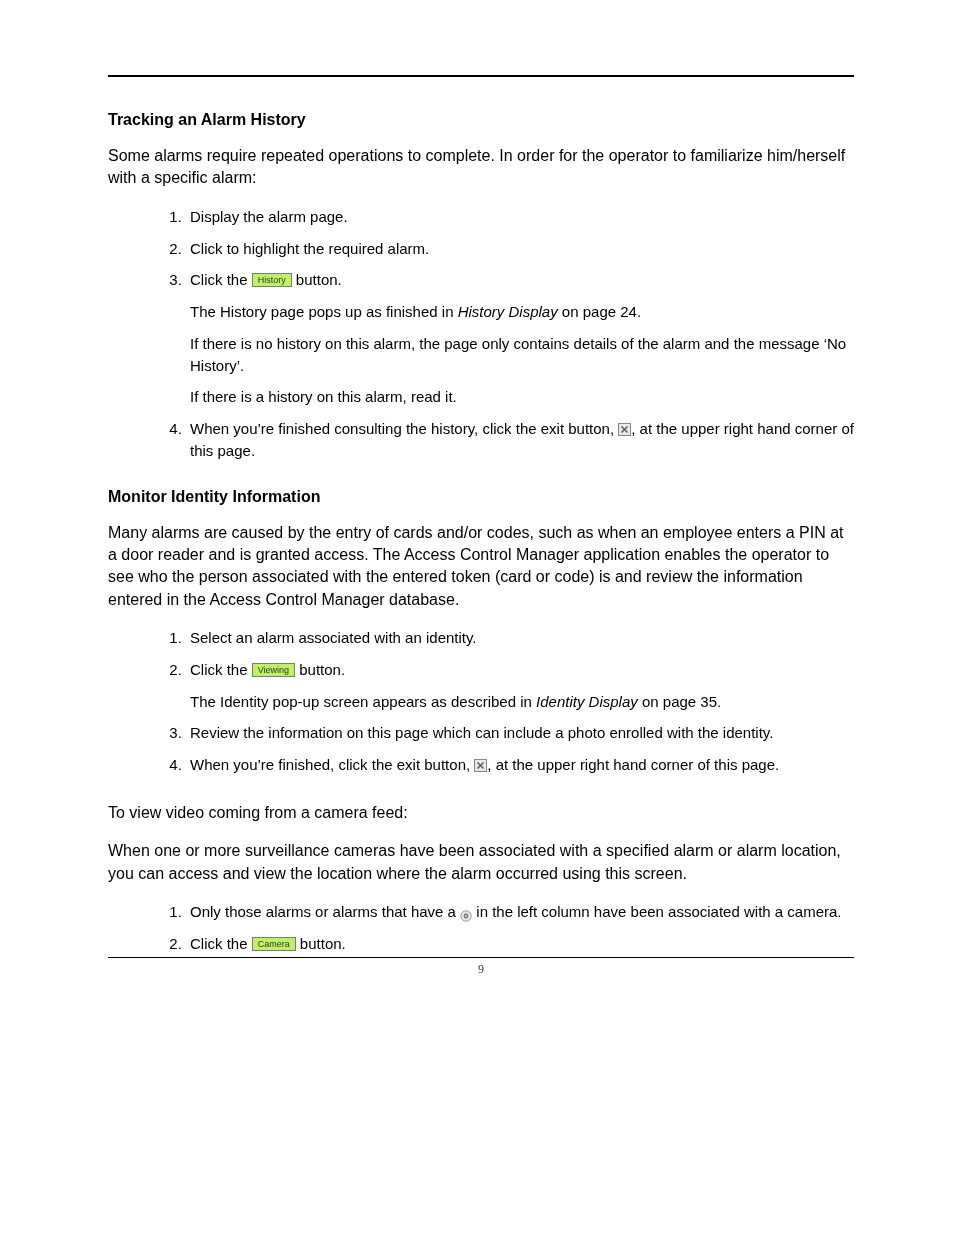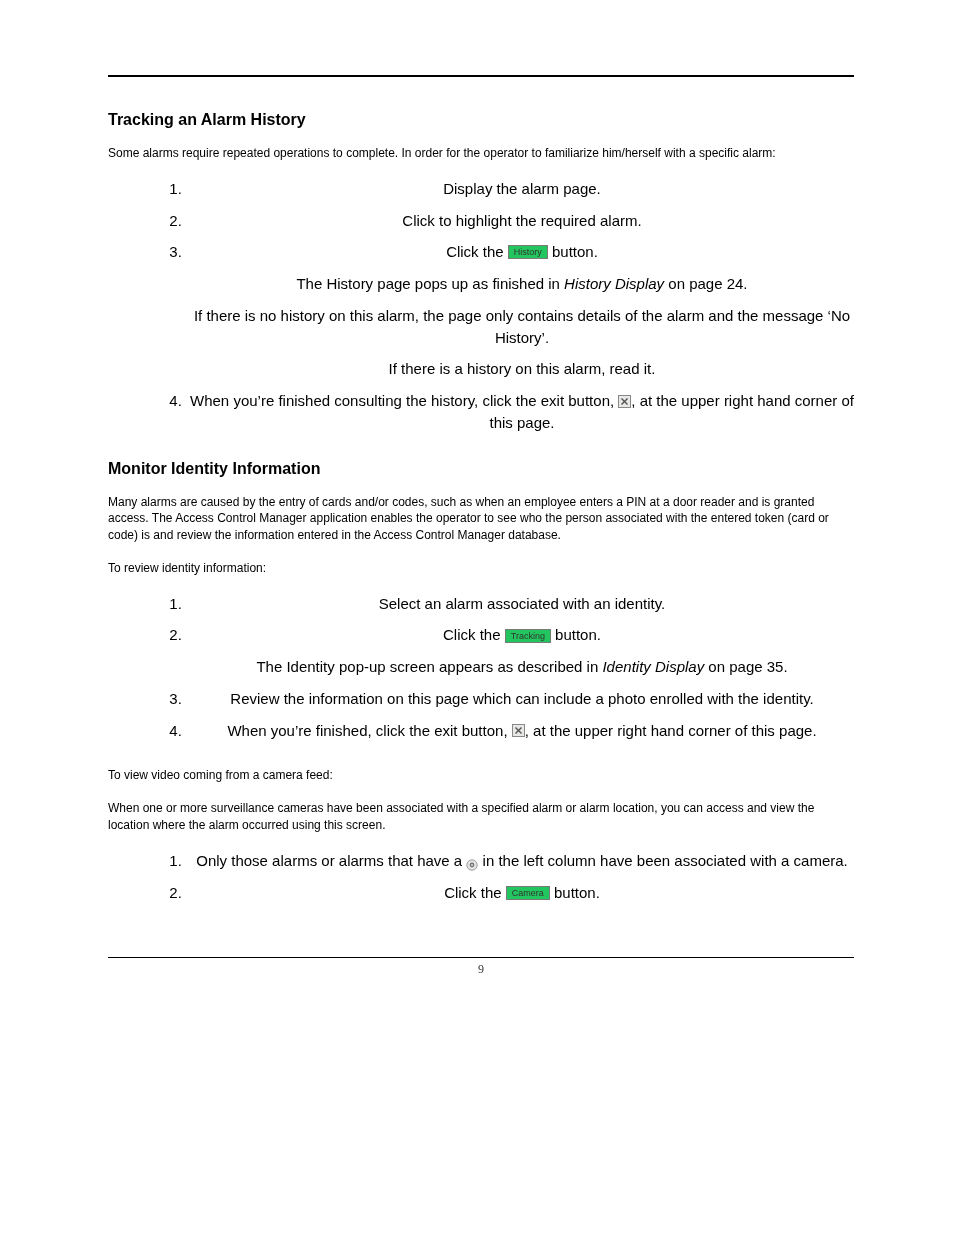--- a/index.html
+++ b/index.html
@@ -26,7 +26,7 @@
     margin: 0 0 16px 0;
   }
   p {
-    font-size: 12px;
+    font-size: 16px;
     line-height: 1.4;
     margin: 0 0 16px 0;
   }

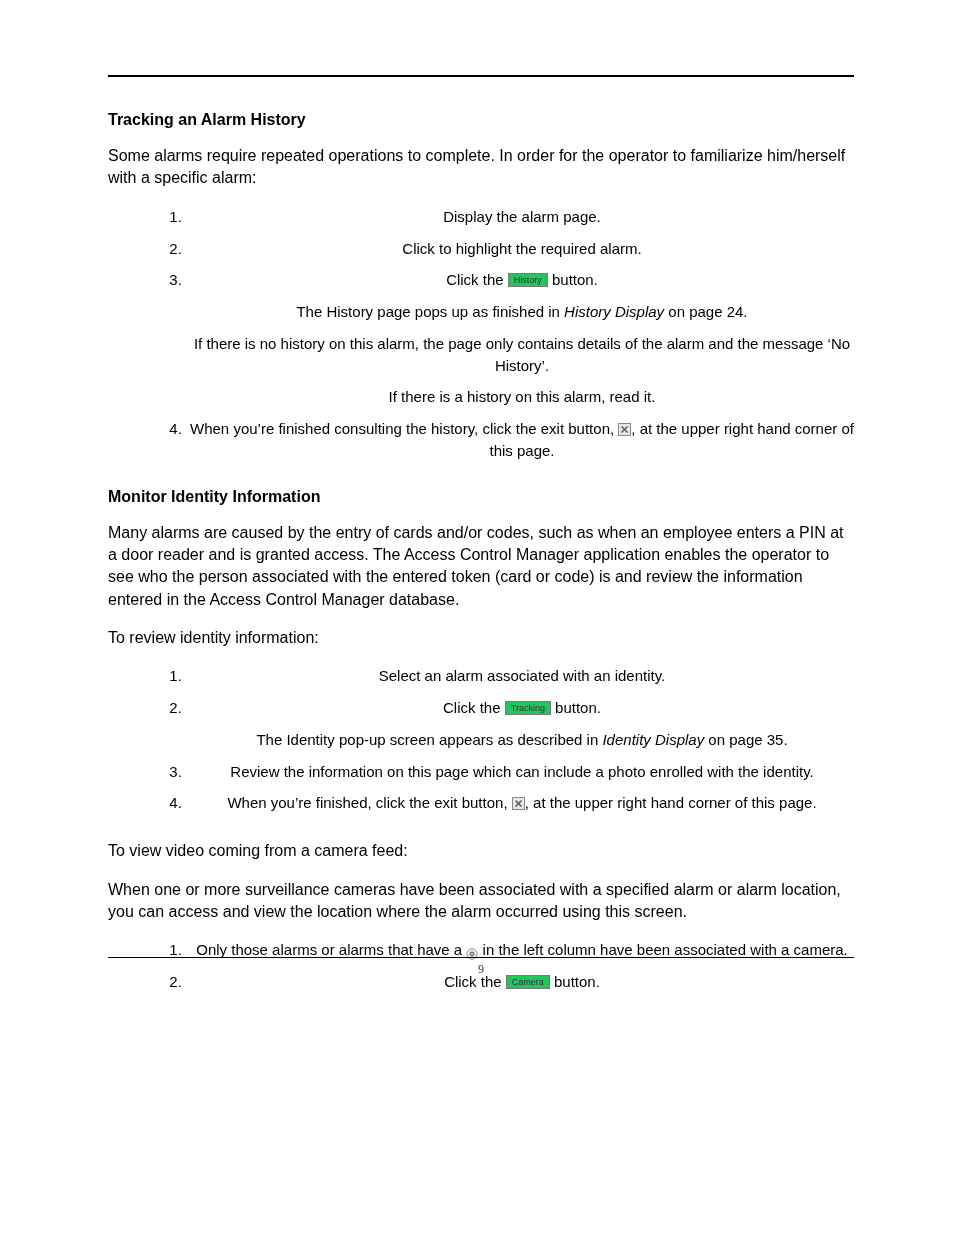--- a/index.html
+++ b/index.html
@@ -35,7 +35,6 @@
     padding-left: 78px;
     font-size: 15px;
     line-height: 1.45;
-    text-align: center;
   }
   ol.steps > li {
     padding-left: 4px;

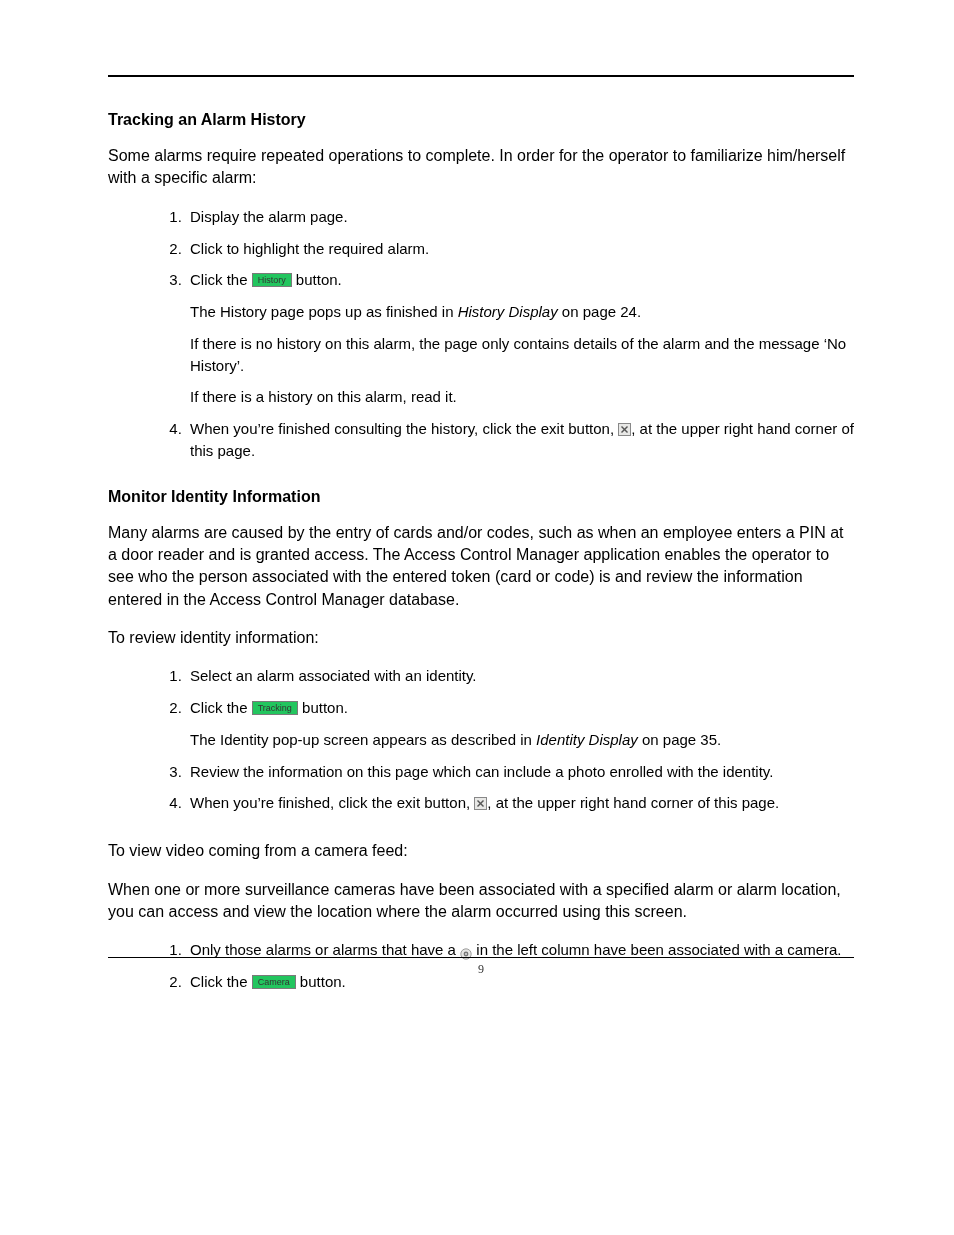--- a/index.html
+++ b/index.html
@@ -47,7 +47,7 @@
   .btn-img {
     display: inline-block;
     border: 1px solid #7a7a7a;
-    background: #22c55e;
+    background: #bef264;
     font-size: 9px;
     font-family: Arial, sans-serif;
     padding: 1px 5px 1px 5px;

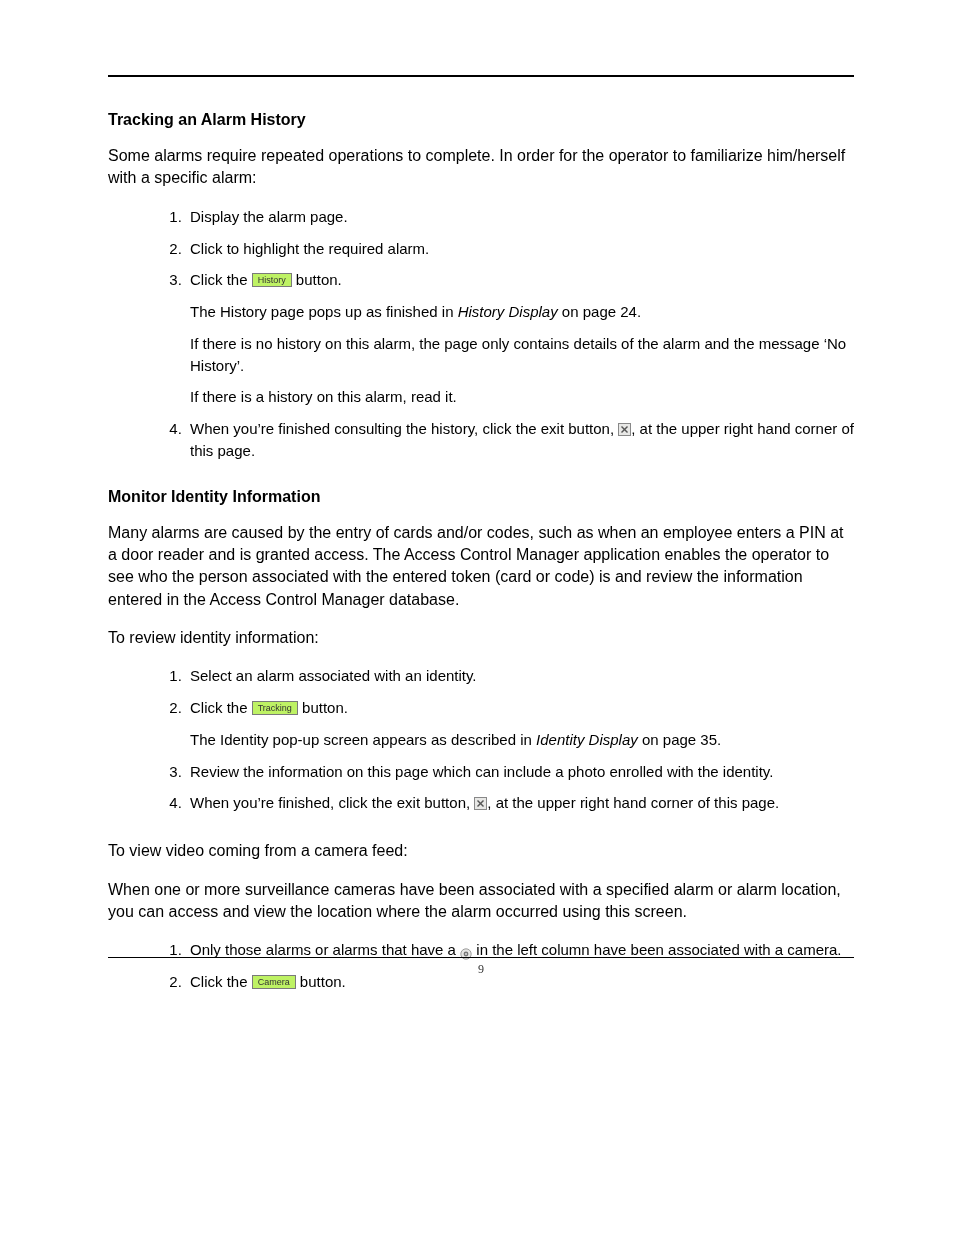--- a/index.html
+++ b/index.html
@@ -126,7 +126,6 @@
   <div class="section-block">
     <h2 class="section">Monitor Identity Information</h2>
     <p>Many alarms are caused by the entry of cards and/or codes, such as when an employee enters a PIN at a door reader and is granted access. The Access Control Manager application enables the operator to see who the person associated with the entered token (card or code) is and review the information entered in the Access Control Manager database.</p>
-    <p>To review identity information:</p>
     <ol class="steps">
       <li><span>Select an alarm associated with an identity.</span></li>
       <li>

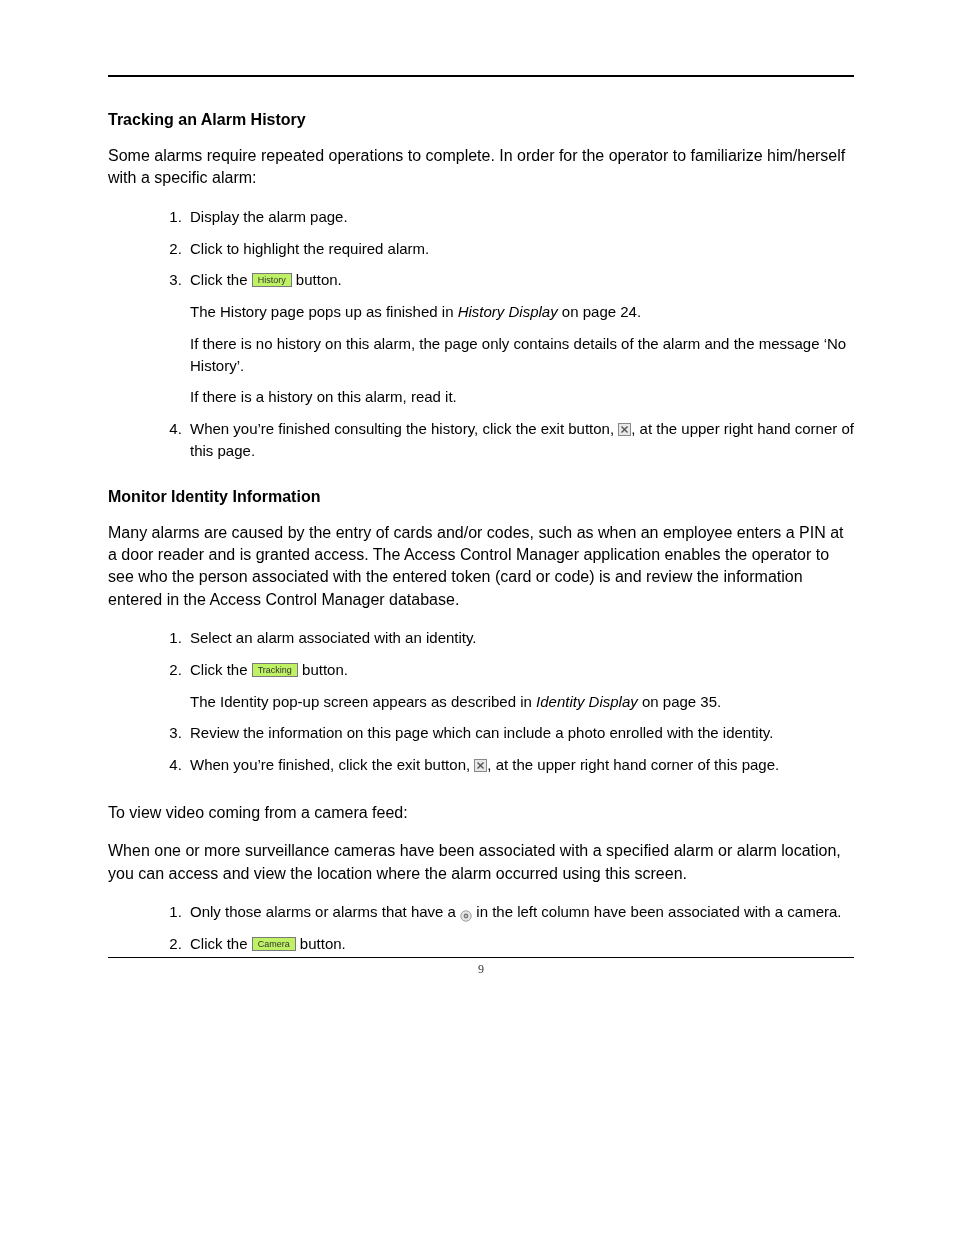--- a/index.html
+++ b/index.html
@@ -129,7 +129,7 @@
     <ol class="steps">
       <li><span>Select an alarm associated with an identity.</span></li>
       <li>
-        <span>Click the </span><span class="btn-img">Tracking</span><span> button.</span>
+        <span>Click the </span><span class="btn-img">Viewing</span><span> button.</span>
         <div class="sub">
           <span>The Identity pop-up screen appears as described in </span><em class="ref">Identity Display</em><span> on page 35.</span>
         </div>

